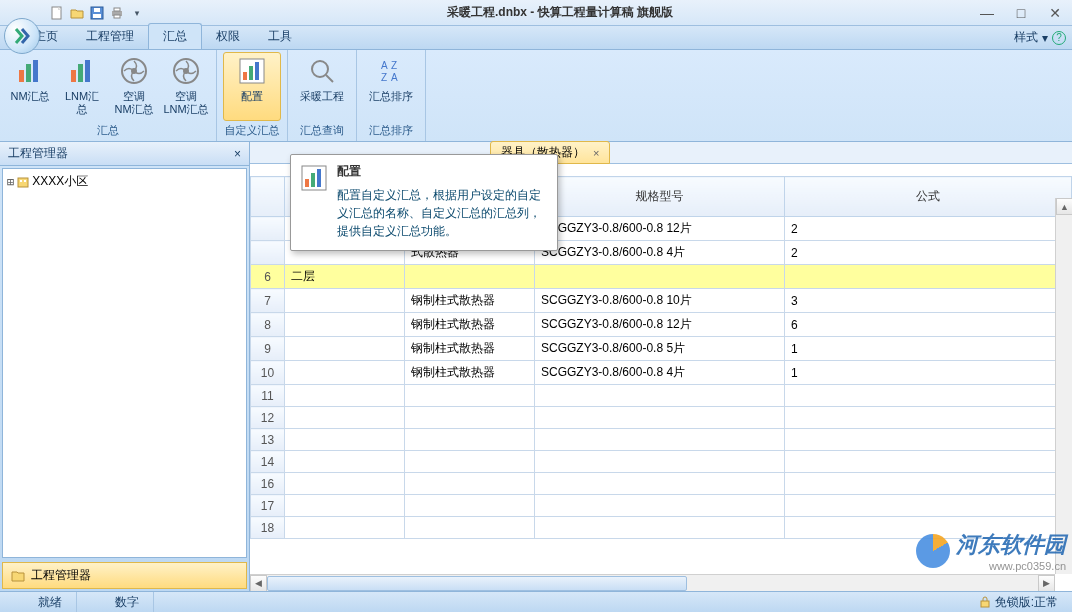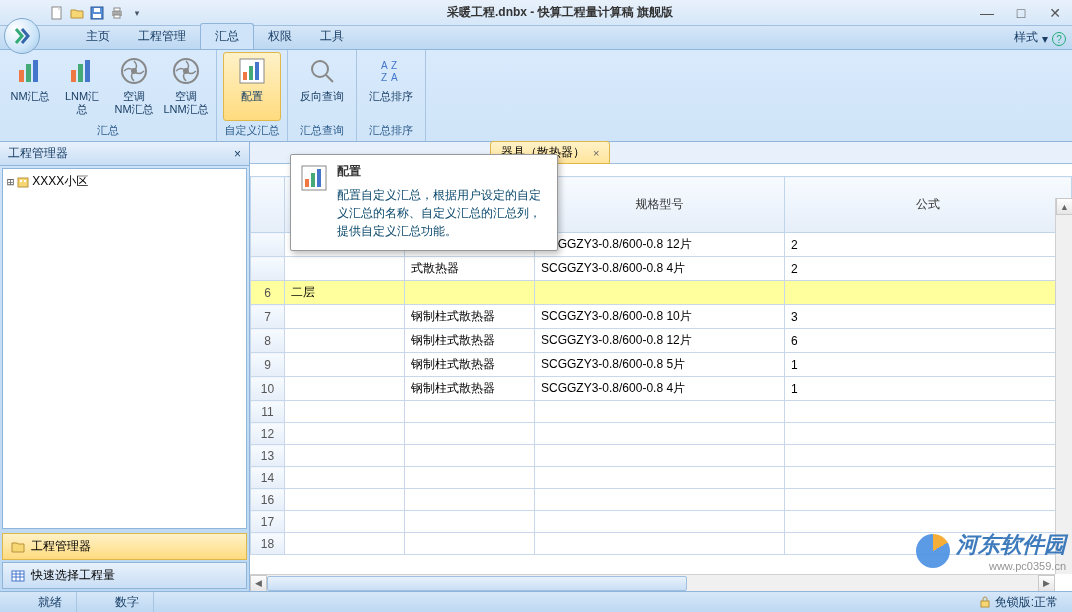--- a/index.html
+++ b/index.html
@@ -14,7 +14,7 @@
 
 .orb { position: absolute; left: 4px; top: 18px; width: 36px; height: 36px; border-radius: 50%; background: radial-gradient(circle at 30% 30%, #fff, #cde5f9 60%, #9ec7e8); border: 1px solid #7ea8cc; display: flex; align-items: center; justify-content: center; font-weight: bold; color: #3a6; z-index: 5; }
 
-.tabbar { height: 24px; background: linear-gradient(#d6e7f8,#bdd8f2); display: flex; align-items: flex-end; padding-left: 72px; border-bottom: 1px solid #8fb5da; position: relative; }
+.tabbar { height: 24px; background: linear-gradient(#d6e7f8,#bdd8f2); display: flex; align-items: flex-end; padding-left: 20px; border-bottom: 1px solid #8fb5da; position: relative; }
 .tab { padding: 4px 14px; font-size: 12px; color: #1a3f66; cursor: default; }
 .tab.active { background: #cfe4f8; border: 1px solid #8fb5da; border-bottom: none; border-radius: 3px 3px 0 0; }
 .tabbar-right { position: absolute; right: 6px; top: 3px; font-size: 12px; color: #1a3f66; display: flex; align-items: flex-end; gap: 4px; }

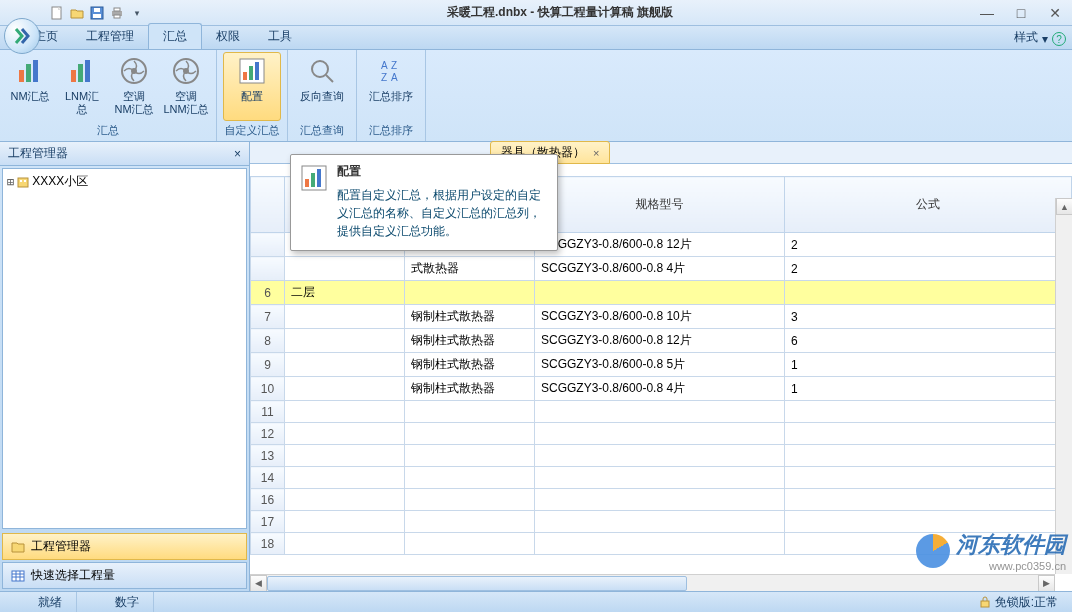--- a/index.html
+++ b/index.html
@@ -17,7 +17,7 @@
 .tabbar { height: 24px; background: linear-gradient(#d6e7f8,#bdd8f2); display: flex; align-items: flex-end; padding-left: 20px; border-bottom: 1px solid #8fb5da; position: relative; }
 .tab { padding: 4px 14px; font-size: 12px; color: #1a3f66; cursor: default; }
 .tab.active { background: #cfe4f8; border: 1px solid #8fb5da; border-bottom: none; border-radius: 3px 3px 0 0; }
-.tabbar-right { position: absolute; right: 6px; top: 3px; font-size: 12px; color: #1a3f66; display: flex; align-items: flex-end; gap: 4px; }
+.tabbar-right { position: absolute; right: 6px; top: 3px; font-size: 12px; color: #1a3f66; display: flex; align-items: center; gap: 4px; }
 
 .ribbon { height: 92px; background: linear-gradient(#d9eafc,#cfe4f8); border-bottom: 1px solid #8fb5da; display: flex; }
 .rgroup { border-right: 1px solid #a8c6e4; padding: 2px 6px 0; display: flex; flex-direction: column; }

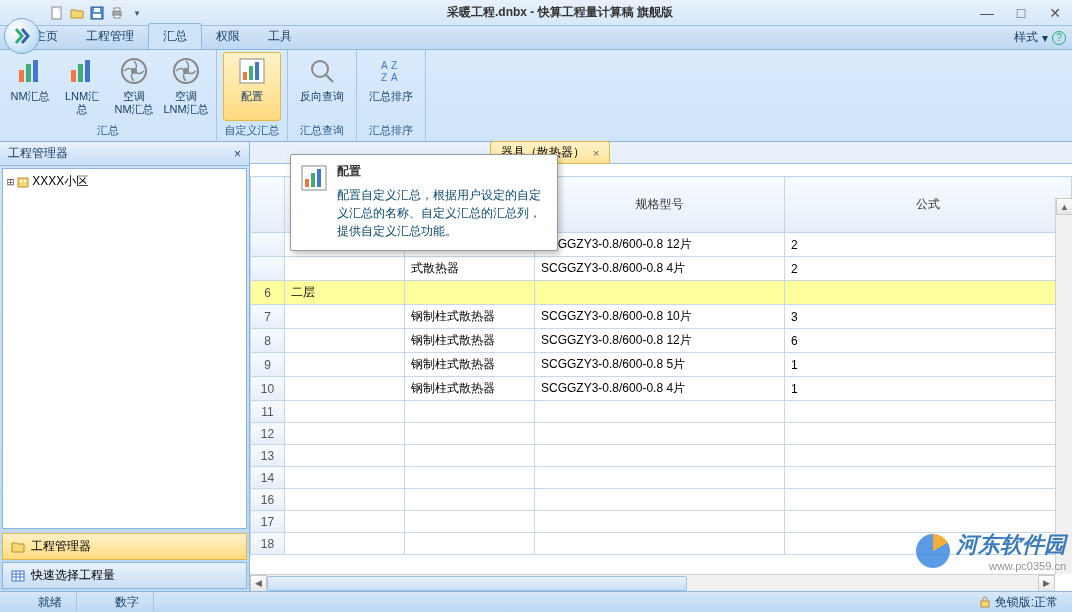--- a/index.html
+++ b/index.html
@@ -207,7 +207,7 @@
               <line x1="19" y1="19" x2="26" y2="26" stroke="#888" stroke-width="2"></line>
             </svg>
           </div>
-        <div class="rlabel">反向查询</div>
+        <div class="rlabel">采暖工程</div>
       </div>
     </div>
     <div class="rgroup-label">汇总查询</div>

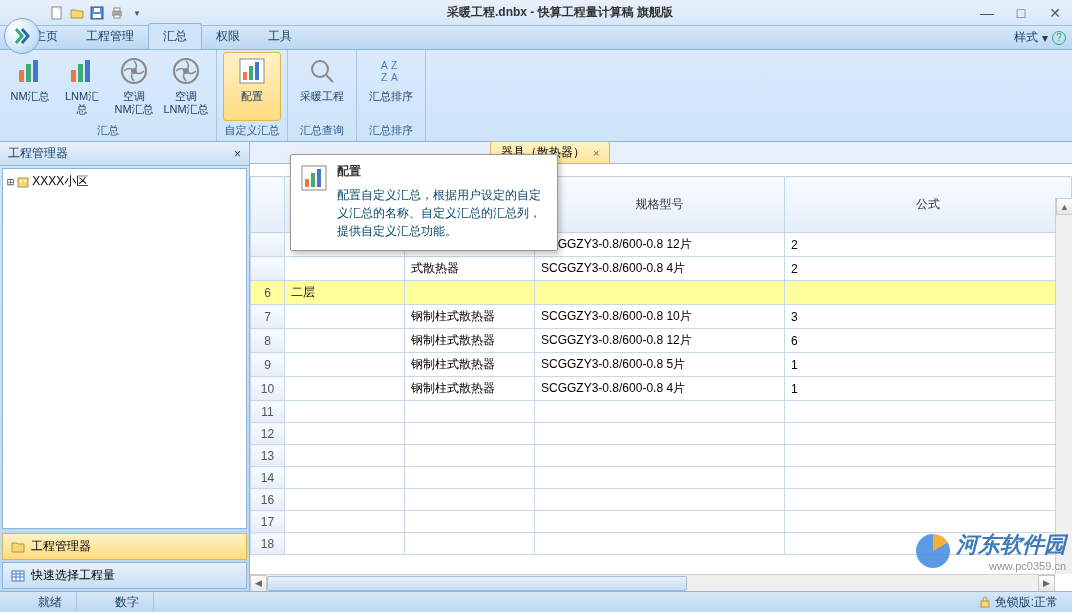--- a/index.html
+++ b/index.html
@@ -44,7 +44,7 @@
 
 .grid { flex: 1; background: #fff; position: relative; overflow: hidden; }
 table.g { border-collapse: collapse; width: 100%; font-size: 12px; }
-table.g th { background: linear-gradient(#f7fbff,#e6eef9); border: 1px solid #c0d4ea; padding: 19px 6px; font-weight: normal; color: #333; height: 22px; }
+table.g th { background: linear-gradient(#f7fbff,#e6eef9); border: 1px solid #c0d4ea; padding: 11px 6px; font-weight: normal; color: #333; height: 22px; }
 table.g td { border: 1px solid #c8d8ea; padding: 3px 6px; height: 22px; }
 .rownum { background: linear-gradient(#f7fbff,#e6eef9); text-align: center; width: 34px; color: #555; }
 .cat-row td { background: #ffff9e; }

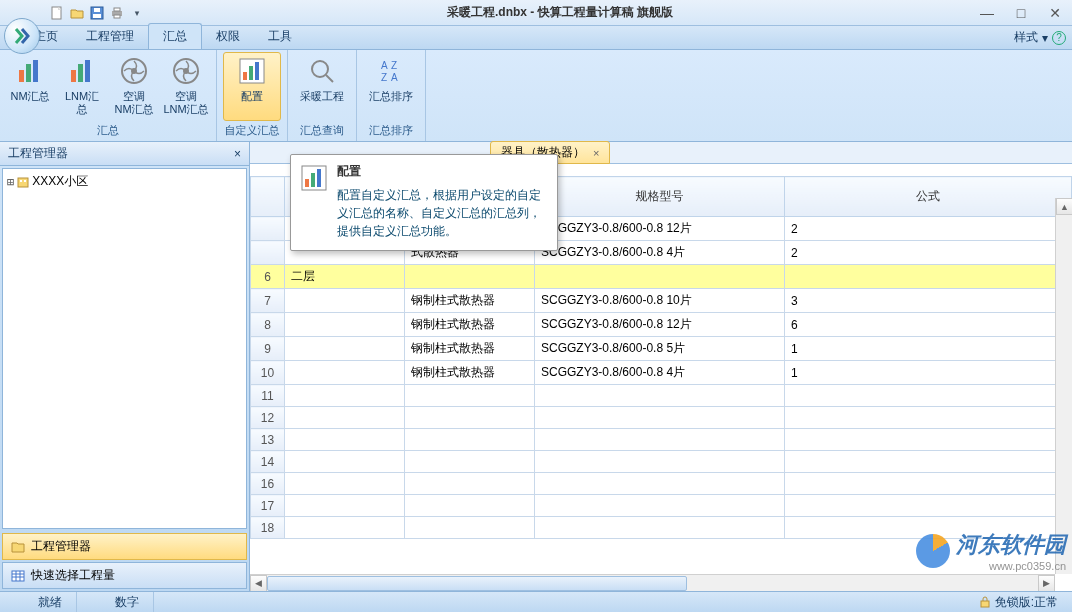--- a/index.html
+++ b/index.html
@@ -258,18 +258,6 @@
             </svg>
           </span>
         <span>工程管理器</span>
-      </div>
-      <div class="lower-tab inactive">
-        <span>
-            <svg width="14" height="12">
-              <rect x="1" y="1" width="12" height="10" fill="#fff" stroke="#47c"></rect>
-              <line x1="1" y1="4" x2="13" y2="4" stroke="#47c"></line>
-              <line x1="1" y1="7" x2="13" y2="7" stroke="#47c"></line>
-              <line x1="5" y1="1" x2="5" y2="11" stroke="#47c"></line>
-              <line x1="9" y1="1" x2="9" y2="11" stroke="#47c"></line>
-            </svg>
-          </span>
-        <span>快速选择工程量</span>
       </div>
     </div>
   </div>

